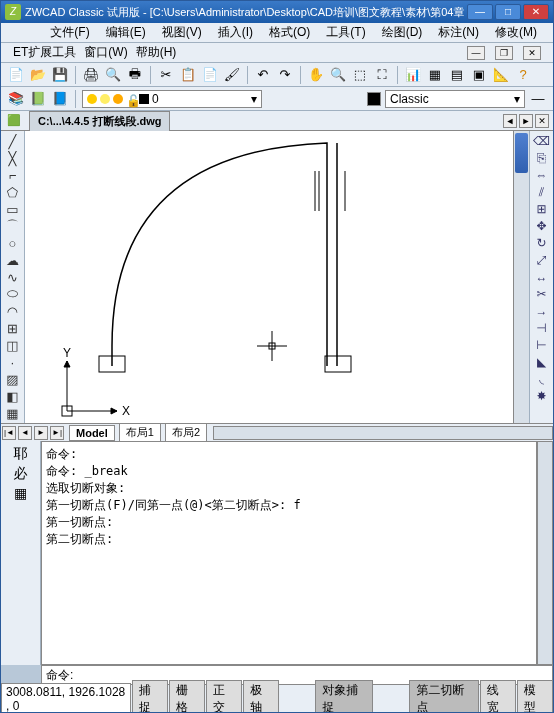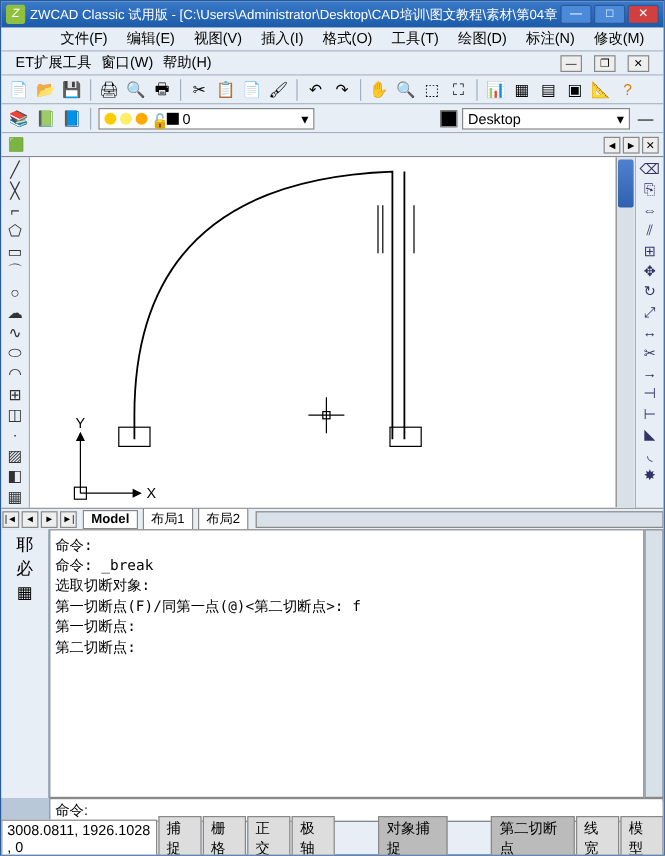--- a/index.html
+++ b/index.html
@@ -133,7 +133,7 @@
   <div style="flex:1"></div>
   <div class="sw" style="width:14px;height:14px;background:#000;border:1px solid #888"></div>
   <div class="laydrop">
-    <span>Desktop</span>
+    <span>Classic</span>
     <span class="arr">▾</span>
   </div>
   <div class="tbtn">—</div>

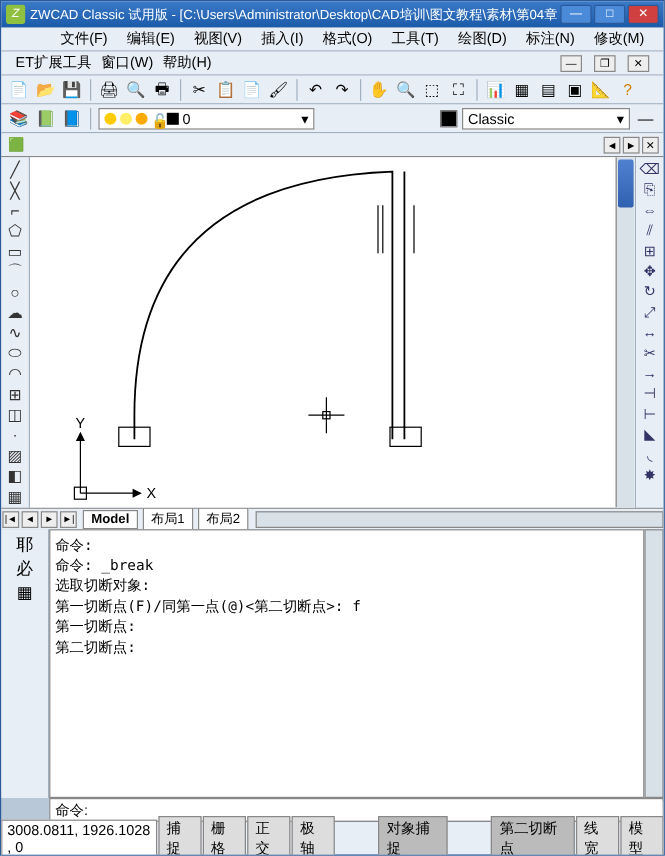--- a/index.html
+++ b/index.html
@@ -141,6 +141,7 @@
 
 <div class="doctab">
   <div style="position:absolute;left:6px;font-size:11px">🟩</div>
+  <div class="tab">C:\...\4.4.5  打断线段.dwg</div>
   <div class="tabctl">
     <span>◄</span>
     <span>►</span>

